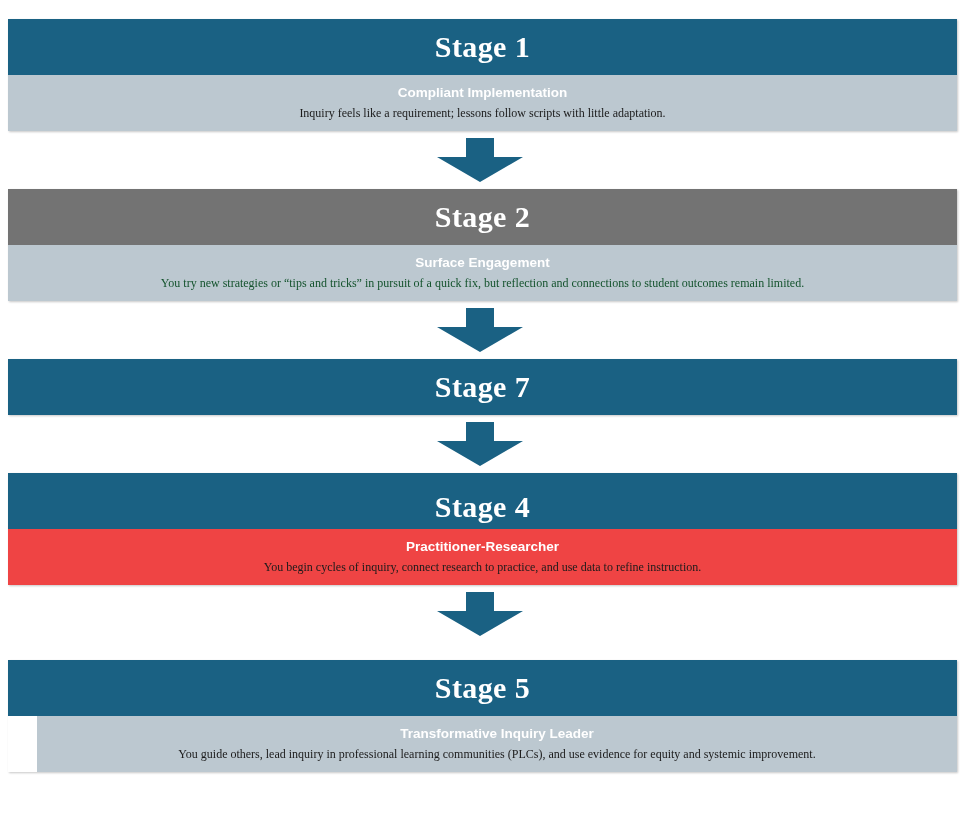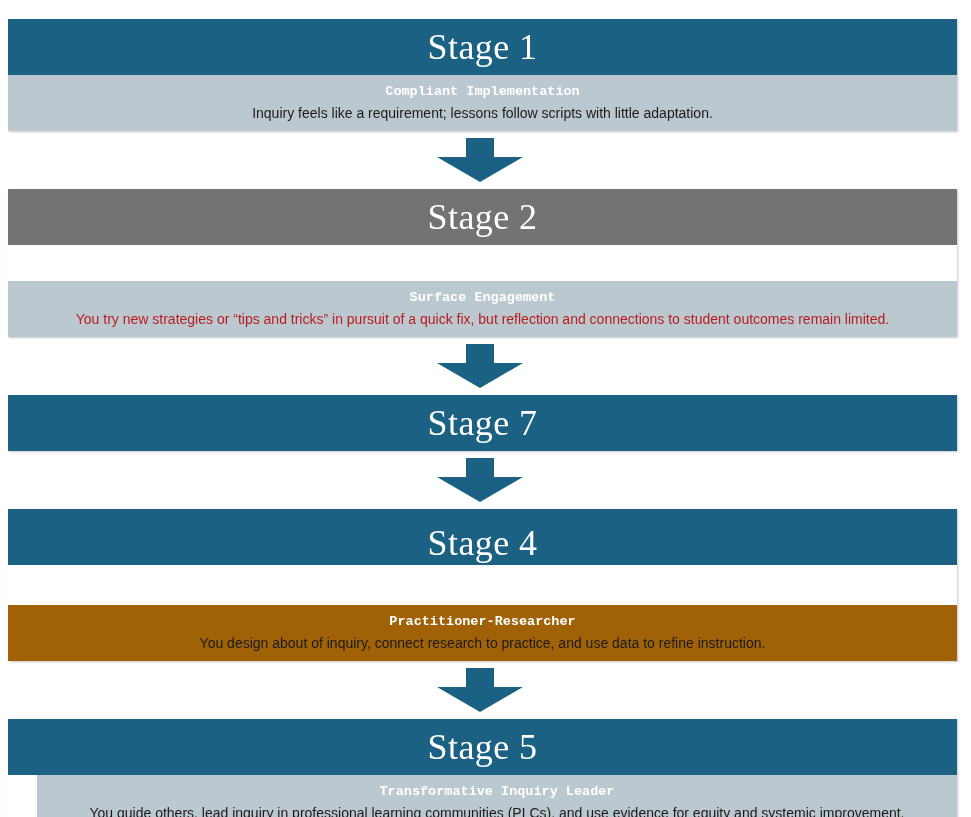--- a/index.html
+++ b/index.html
@@ -37,8 +37,8 @@
   }
   .stage-title {
     color: #ffffff;
-    font-size: 36px;
-    font-weight: 400;
+    font-size: 30px;
+    font-weight: 700;
     letter-spacing: 0.4px;
     line-height: 1;
     font-family: "Liberation Serif", "DejaVu Serif", serif;

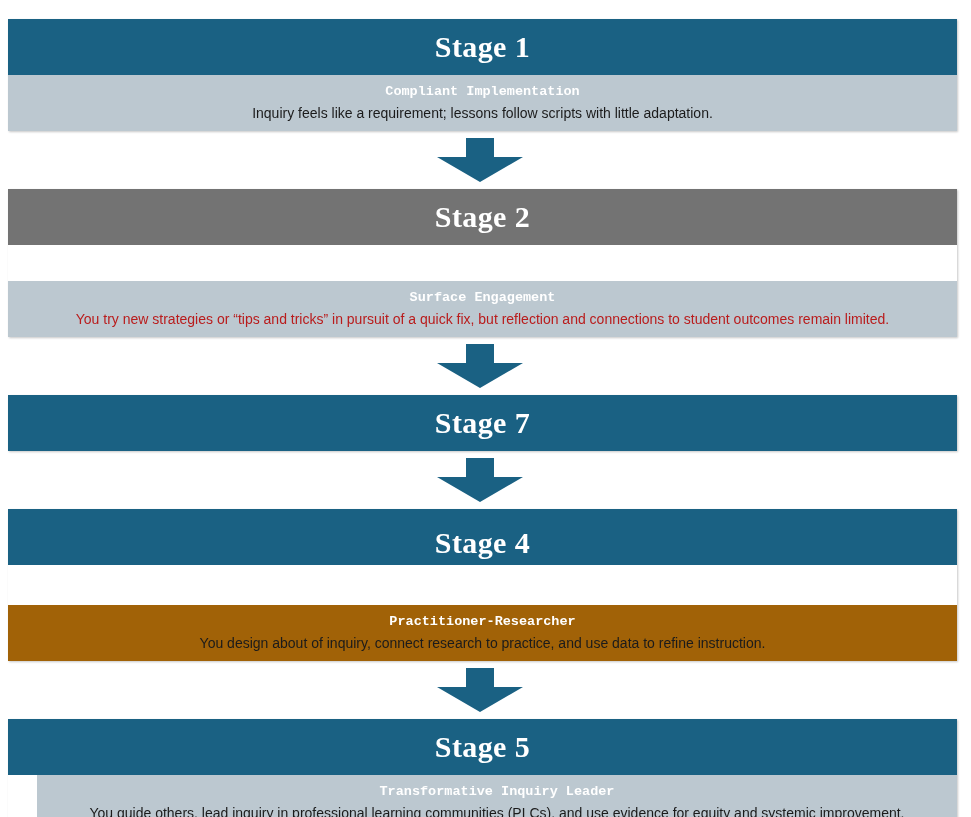--- a/index.html
+++ b/index.html
@@ -59,7 +59,7 @@
     font-weight: bold;
     line-height: 1.35;
     text-align: center;
-    font-family: Liberation Mono, monospace;
+    font-family: Liberation Sans, sans-serif;
   }
   .stage-desc {
     color: #1b1b1b;

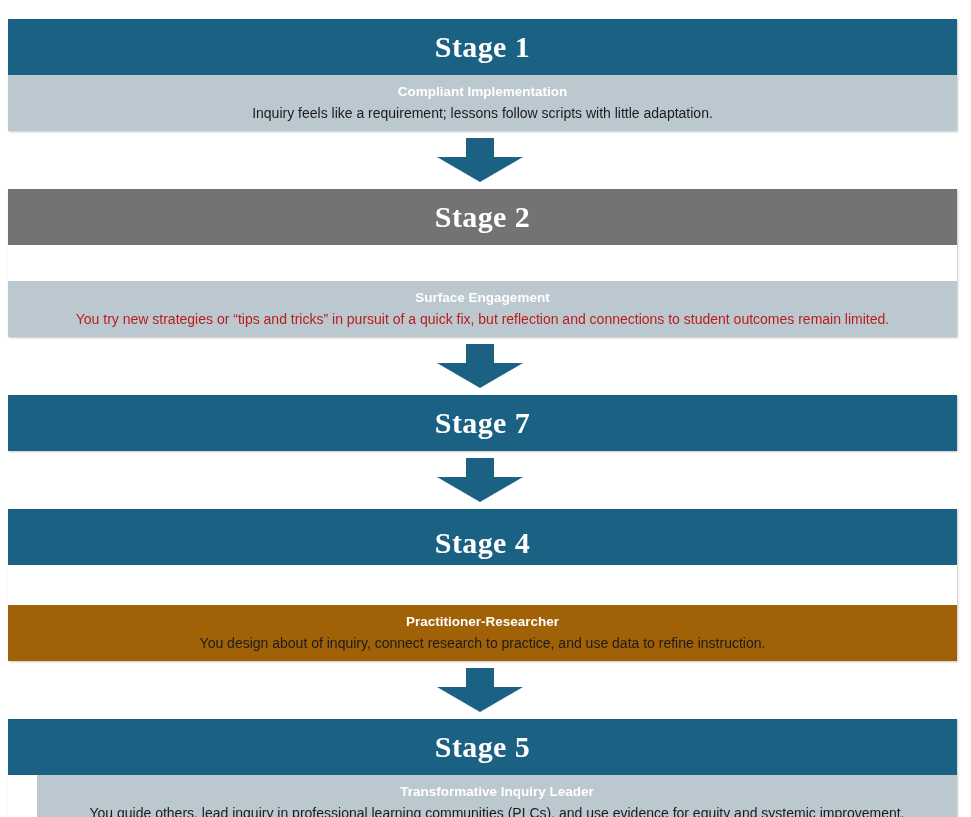--- a/index.html
+++ b/index.html
@@ -63,12 +63,12 @@
   }
   .stage-desc {
     color: #1b1b1b;
-    font-size: 14px;
+    font-size: 12px;
     font-weight: 400;
     line-height: 1.4;
     text-align: center;
     margin-top: 3px;
-    font-family: Liberation Sans, sans-serif;
+    font-family: Liberation Serif, serif;
   }
   .connector {
     height: 58px;

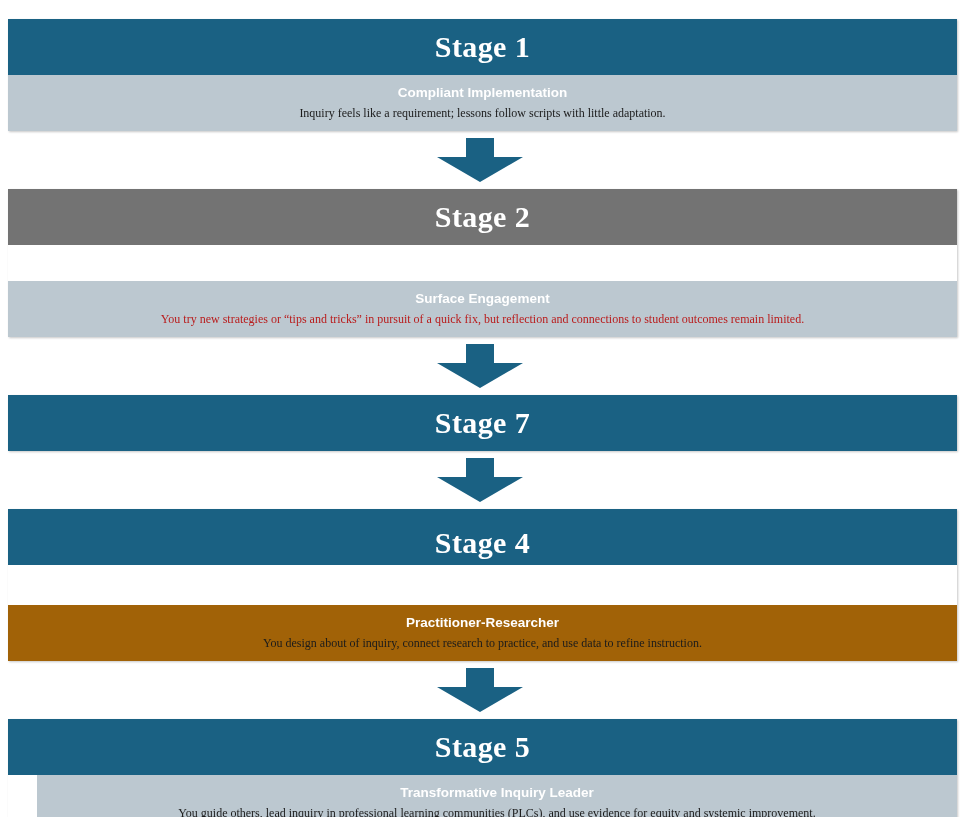--- a/index.html
+++ b/index.html
@@ -107,7 +107,7 @@
     <div class="stage-header" style="background: #737373;">
       <div class="stage-title" style="color: rgb(255, 255, 255);">Stage 2</div>
     </div>
-    <div class="stage-body" style="background: rgb(188, 200, 208); margin-top: 36px;">
+    <div class="stage-body" style="background: rgb(188, 200, 208);">
       <div class="stage-subtitle" style="color: rgb(255, 255, 255);">Surface Engagement</div>
       <div class="stage-desc" style="color: #b91c1c;">You try new strategies or “tips and tricks” in pursuit of a quick fix, but reflection and connections to student outcomes remain limited.</div>
     </div>

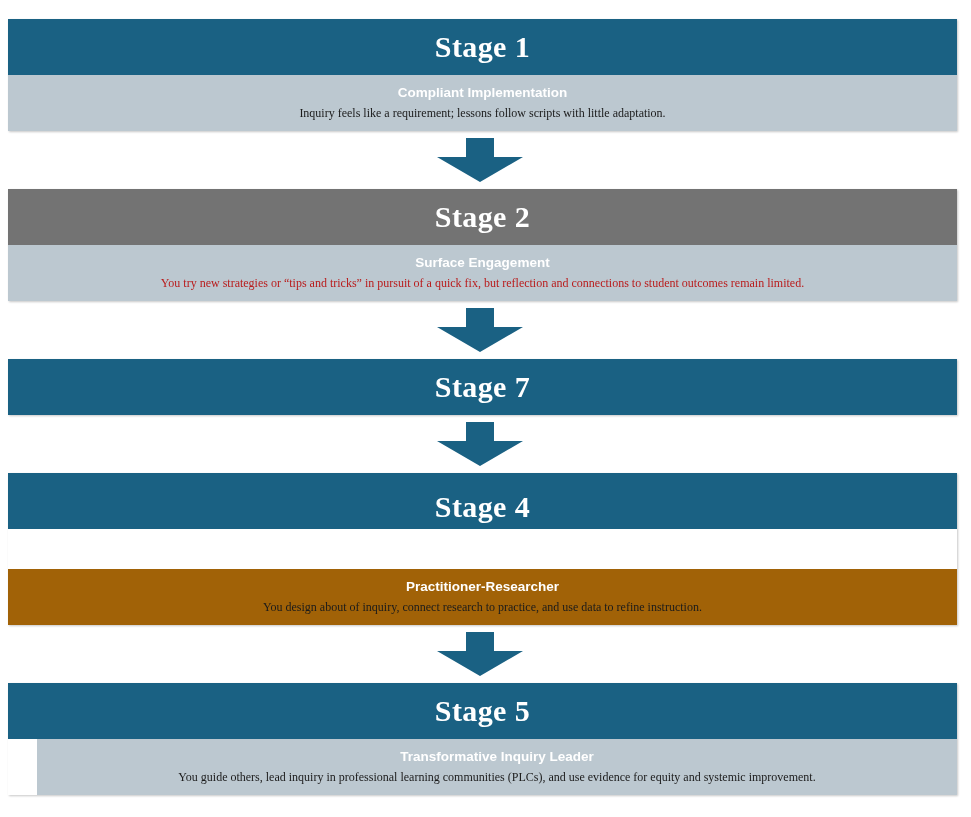--- a/index.html
+++ b/index.html
@@ -109,7 +109,7 @@
     </div>
     <div class="stage-body" style="background: rgb(188, 200, 208);">
       <div class="stage-subtitle" style="color: rgb(255, 255, 255);">Surface Engagement</div>
-      <div class="stage-desc" style="color: #b91c1c;">You try new strategies or “tips and tricks” in pursuit of a quick fix, but reflection and connections to student outcomes remain limited.</div>
+      <div class="stage-desc" style="color: #14532d;">You try new strategies or “tips and tricks” in pursuit of a quick fix, but reflection and connections to student outcomes remain limited.</div>
     </div>
   </div>
 

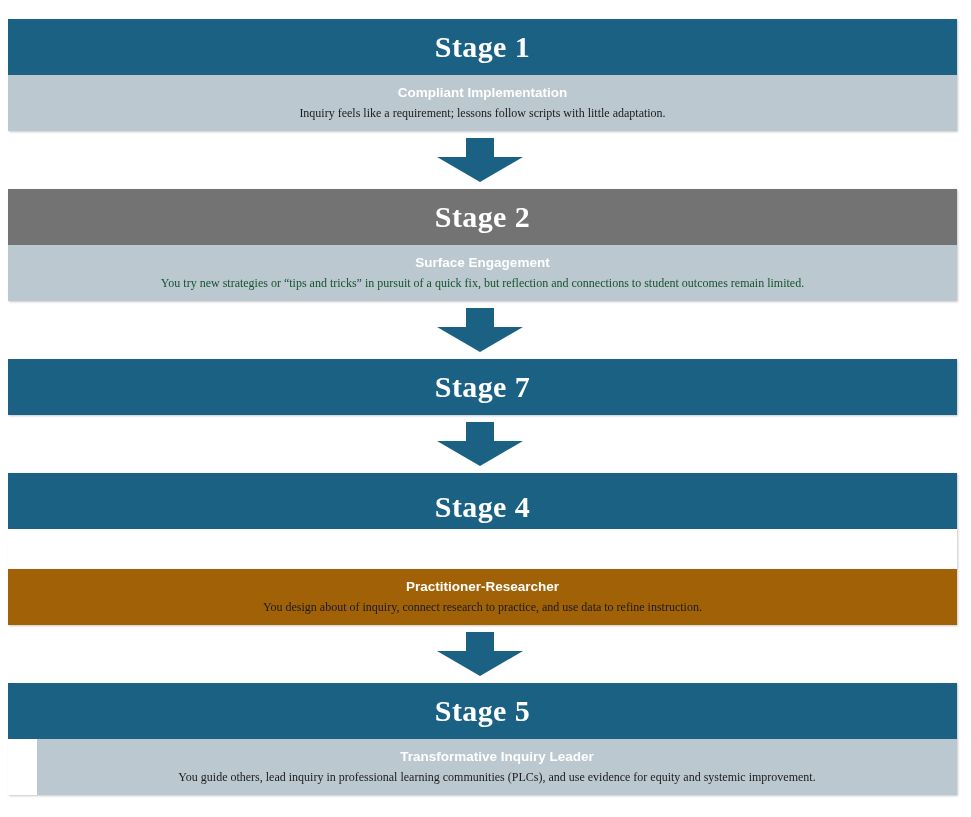--- a/index.html
+++ b/index.html
@@ -135,7 +135,7 @@
     <div class="stage-header" style="background: rgb(26, 97, 131);">
       <div class="stage-title" style="color: rgb(255, 255, 255); margin-top: 12px;">Stage 4</div>
     </div>
-    <div class="stage-body" style="background: #a16207; margin-top: 40px;">
+    <div class="stage-body" style="background: #ef4444;">
       <div class="stage-subtitle" style="color: rgb(255, 255, 255);">Practitioner-Researcher</div>
       <div class="stage-desc" style="color: rgb(27, 27, 27);">You design about of inquiry, connect research to practice, and use data to refine instruction.</div>
     </div>

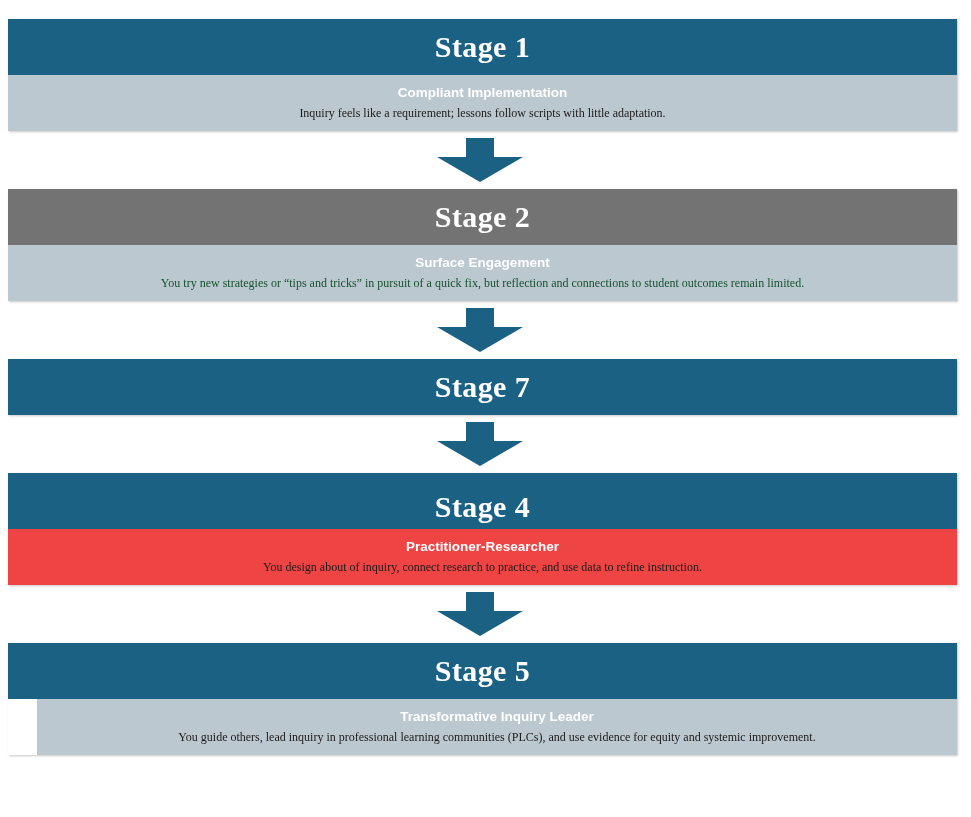--- a/index.html
+++ b/index.html
@@ -137,7 +137,7 @@
     </div>
     <div class="stage-body" style="background: #ef4444;">
       <div class="stage-subtitle" style="color: rgb(255, 255, 255);">Practitioner-Researcher</div>
-      <div class="stage-desc" style="color: rgb(27, 27, 27);">You design about of inquiry, connect research to practice, and use data to refine instruction.</div>
+      <div class="stage-desc" style="color: rgb(27, 27, 27);">You begin cycles of inquiry, connect research to practice, and use data to refine instruction.</div>
     </div>
   </div>
 

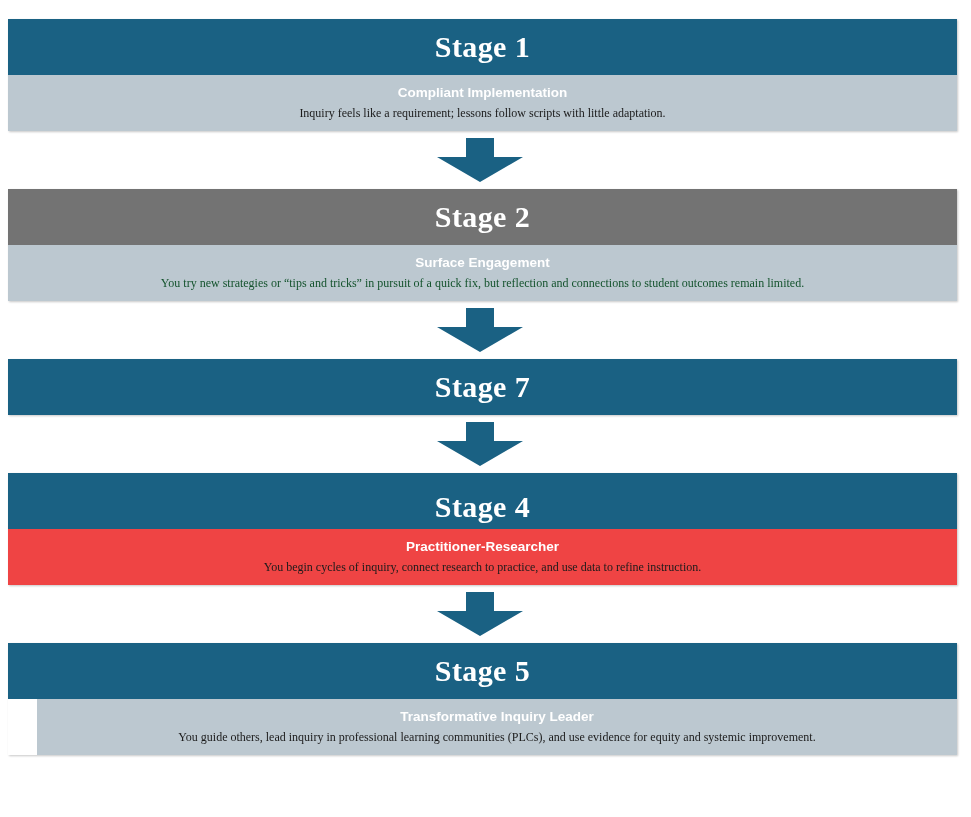--- a/index.html
+++ b/index.html
@@ -148,7 +148,7 @@
   </div>
 
   <div class="stage">
-    <div class="stage-header" style="background: rgb(26, 97, 131);">
+    <div class="stage-header" style="background: rgb(26, 97, 131); margin-top: 17px;">
       <div class="stage-title" style="color: rgb(255, 255, 255);">Stage 5</div>
     </div>
     <div class="stage-body" style="background: rgb(188, 200, 208); margin-left: 29px;">

